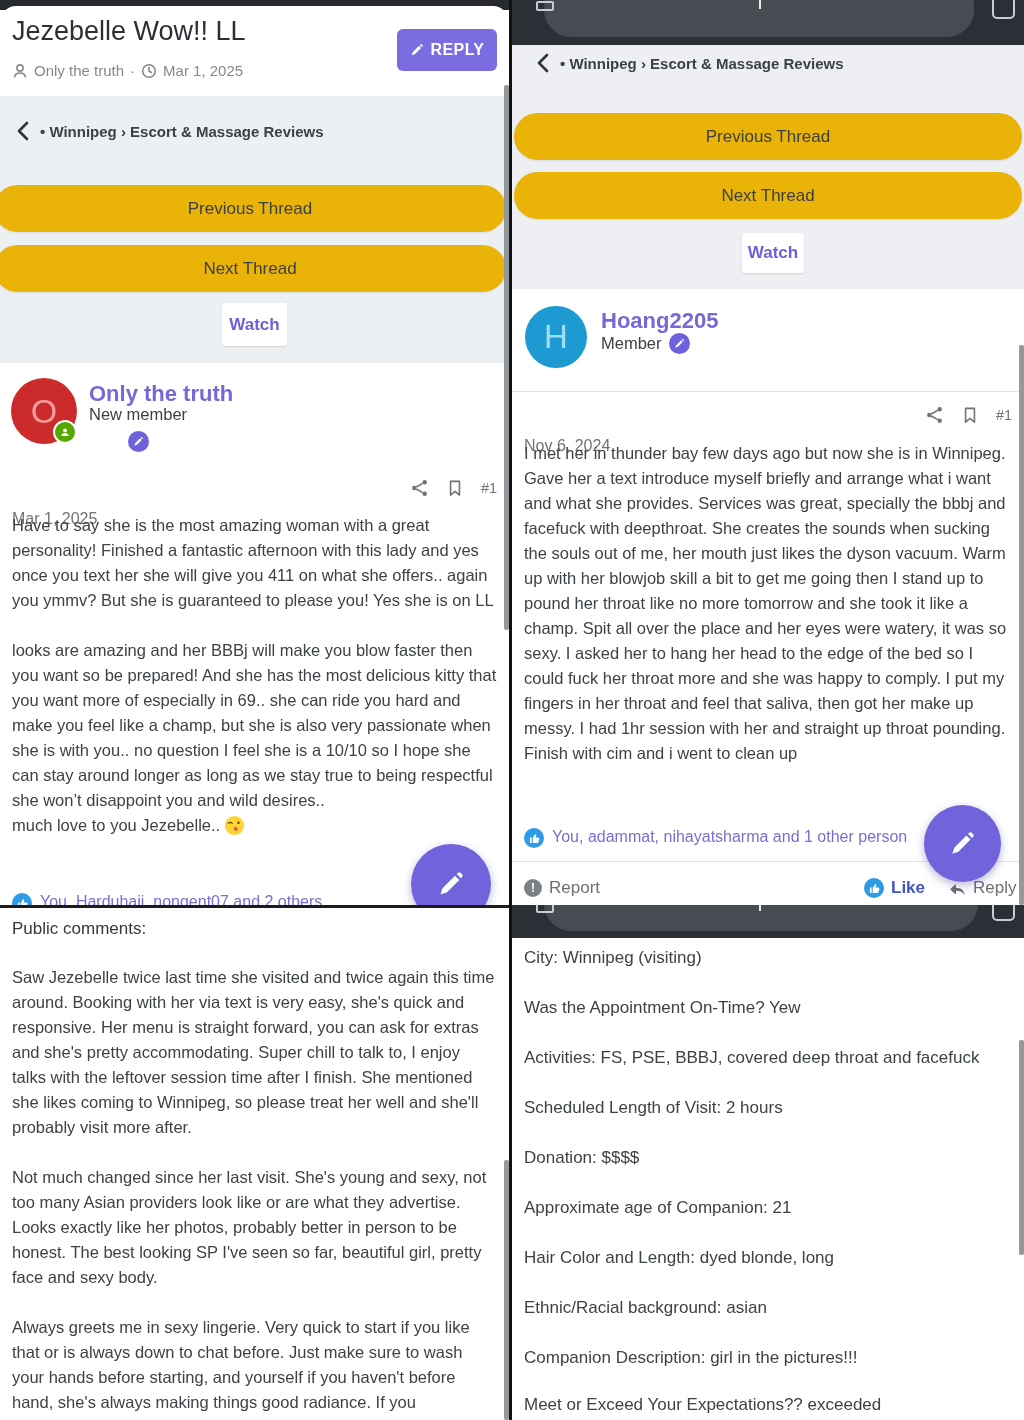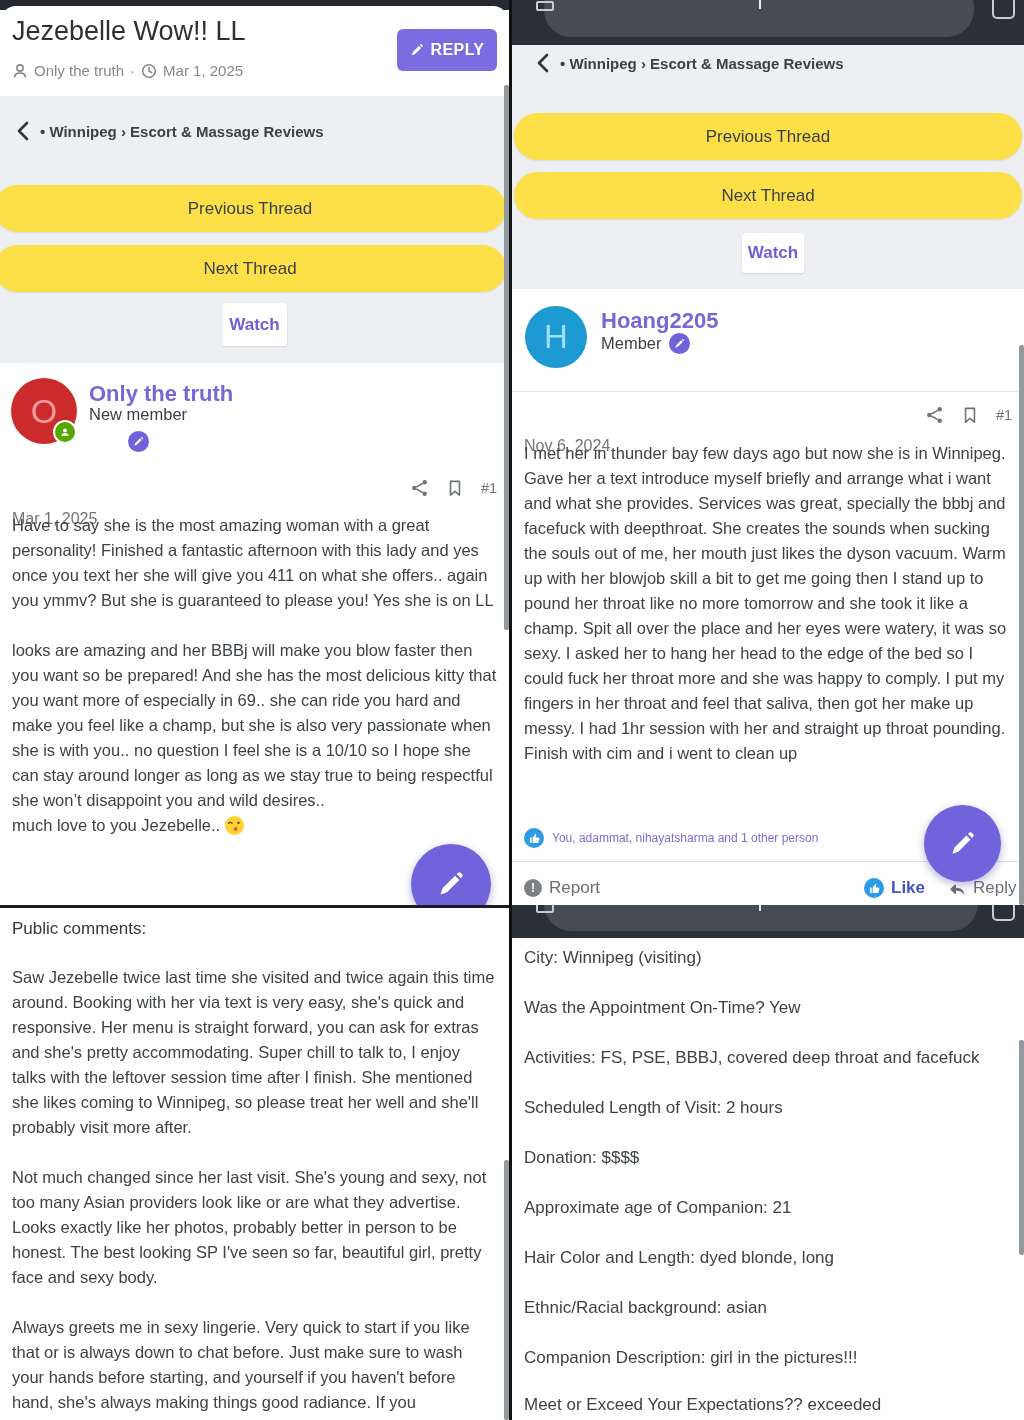--- a/index.html
+++ b/index.html
@@ -15,7 +15,7 @@
 
   
   .crumb{position:absolute;display:flex;align-items:center;gap:9px;color:#3c4146;font-size:15px;font-weight:700;}
-  .pill{position:absolute;background:#fde047;border-radius:24px;box-shadow:0 1px 2px rgba(40,50,60,.10);
+  .pill{position:absolute;background:#eab308;border-radius:24px;box-shadow:0 1px 2px rgba(40,50,60,.10);
         display:flex;align-items:center;justify-content:center;font-size:17px;color:#3a3f44;}
   .watch{position:absolute;background:#fff;box-shadow:0 1px 2px rgba(40,50,60,.14);border-radius:3px;
          display:flex;align-items:center;justify-content:center;font-size:17px;font-weight:700;color:#6e5fd6;}

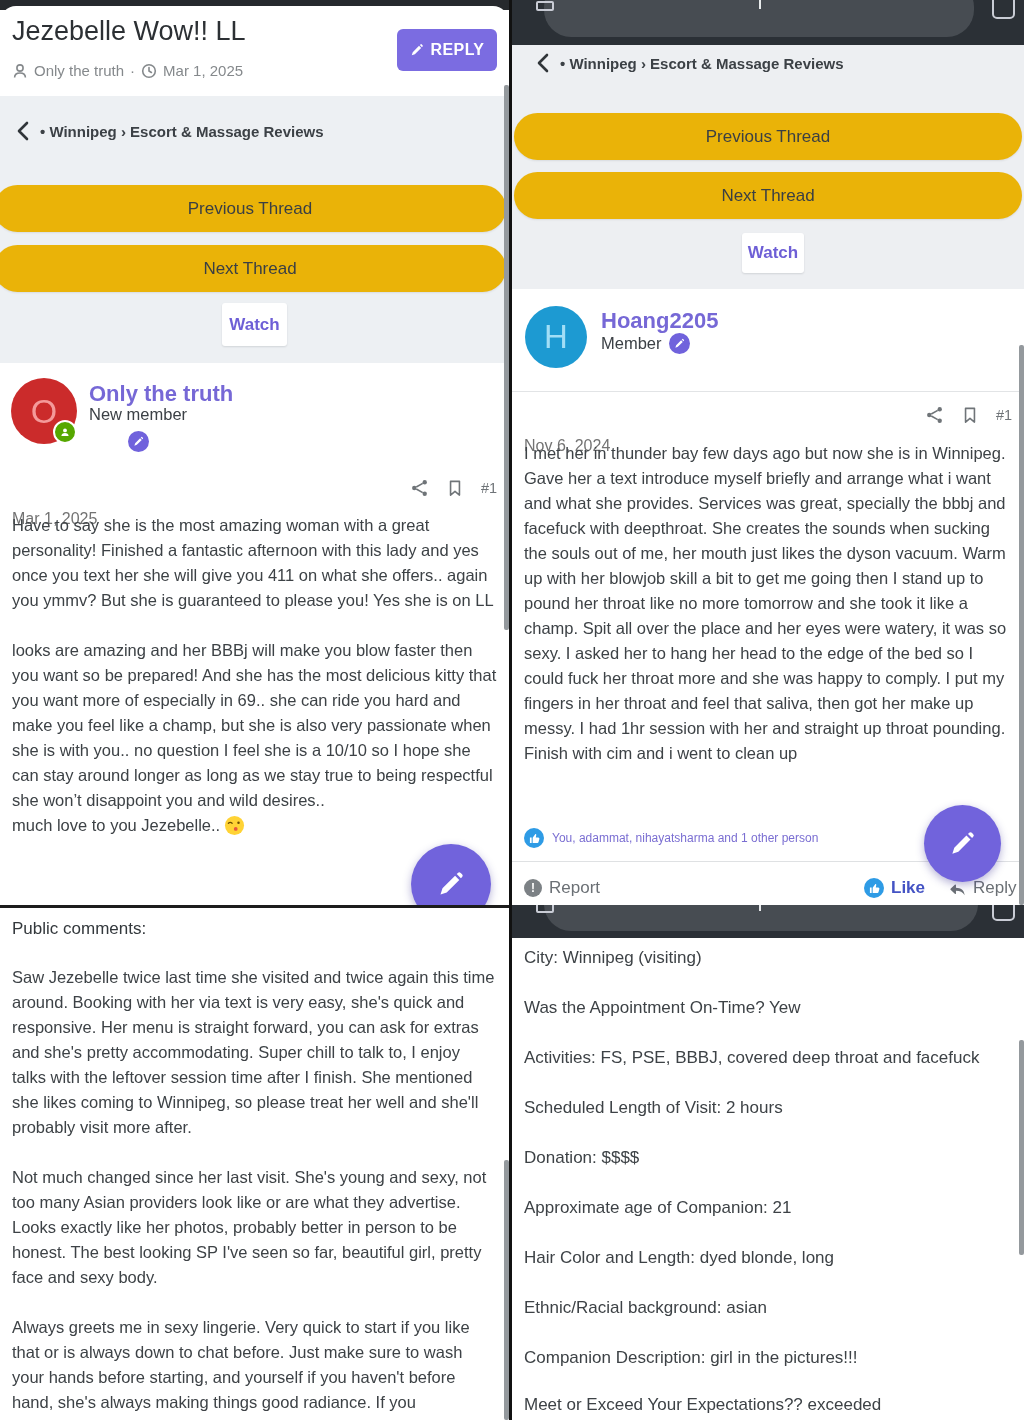--- a/index.html
+++ b/index.html
@@ -27,7 +27,7 @@
   .metaicons{position:absolute;display:flex;align-items:center;gap:18px;color:#6f7478;font-size:14.5px;}
   .body-txt{position:absolute;color:#3d4246;font-size:16.5px;line-height:25px;}
   .body-txt p{margin:0 0 25px 0;}
-  .reactrow{position:absolute;display:flex;align-items:center;gap:8px;color:#7a6ed2;font-size:12px;}
+  .reactrow{position:absolute;display:flex;align-items:flex-start;gap:8px;color:#7a6ed2;font-size:16px;}
   .thumbdot{width:20px;height:20px;border-radius:50%;background:#2e9be5;display:inline-flex;align-items:center;justify-content:center;flex:0 0 auto;}
   .fab{position:absolute;border-radius:50%;background:#7163dc;display:flex;align-items:center;justify-content:center;box-shadow:0 3px 8px rgba(50,40,140,.35);}
   .scrollthumb{position:absolute;background:#94999d;border-radius:2px;}

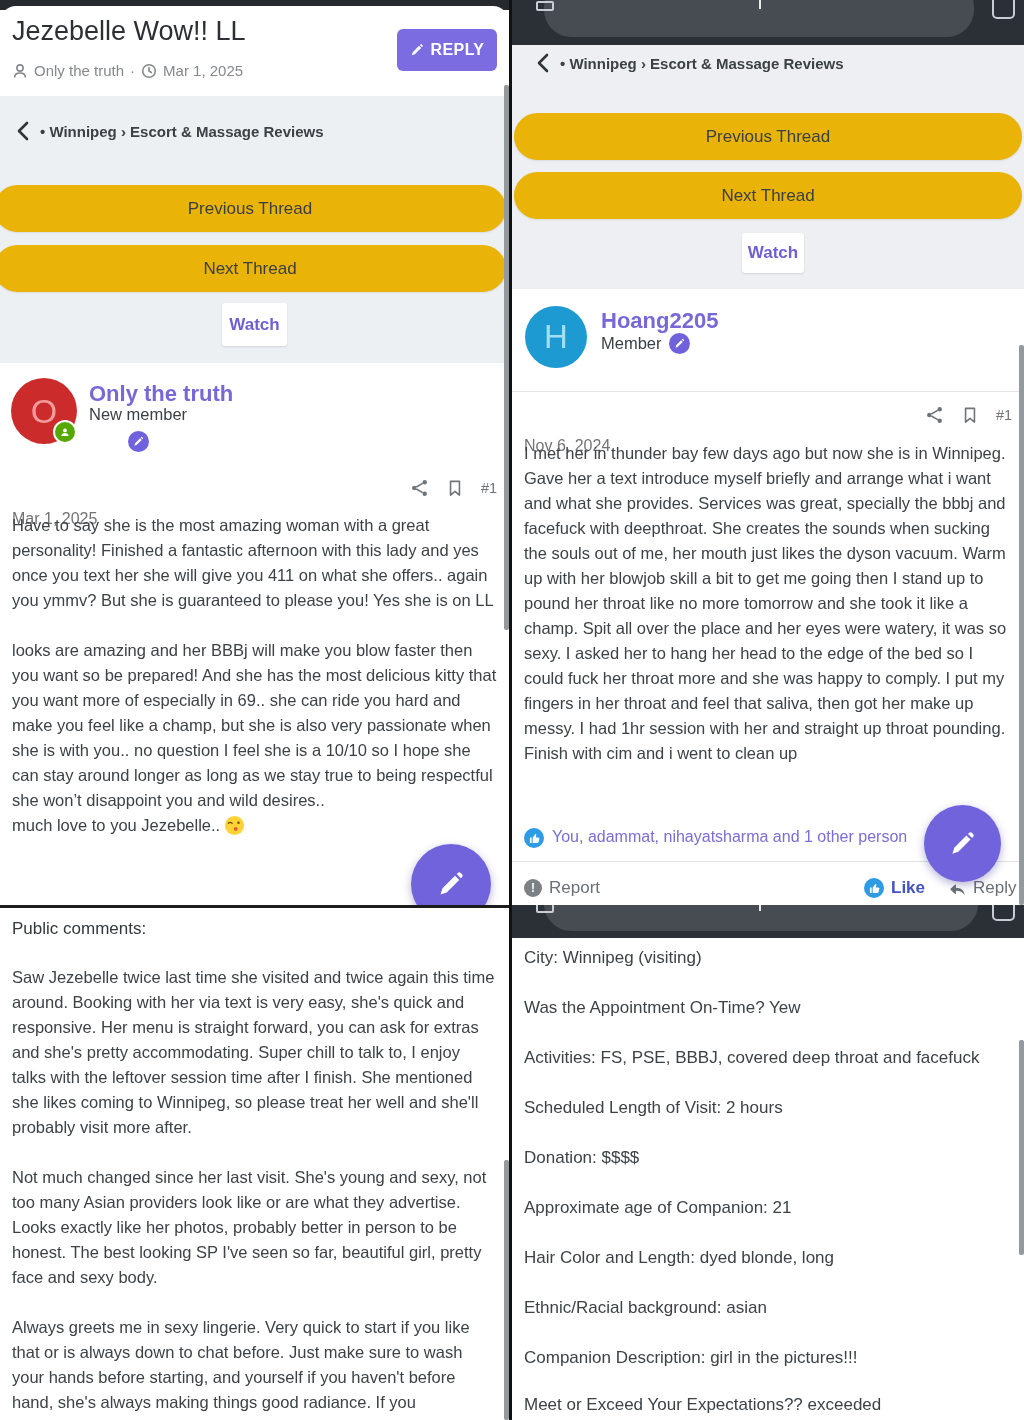--- a/index.html
+++ b/index.html
@@ -148,6 +148,14 @@
       </p>
     </div>
 
+    <div class="reactrow" style="left:12px;top:893px;width:470px;">
+      <span class="thumbdot">
+        <svg width="11" height="11" viewBox="0 0 12 12">
+            <path fill="#fff" d="M1 5h1.9v6H1zM4 11h4.9c.7 0 1.3-.5 1.5-1.2l.9-3.2c.2-.8-.4-1.6-1.2-1.6H7.4l.5-2.5C8.1 1.6 7.4 1 6.8 1.3L4 5.2z"></path>
+          </svg>
+      </span>
+      <span>You, Harduhaji, nongent07 and 2 others</span>
+    </div>
 
     <div class="fab" style="left:411px;top:844px;width:80px;height:80px;">
       <svg width="28" height="28" viewBox="0 0 24 24">

